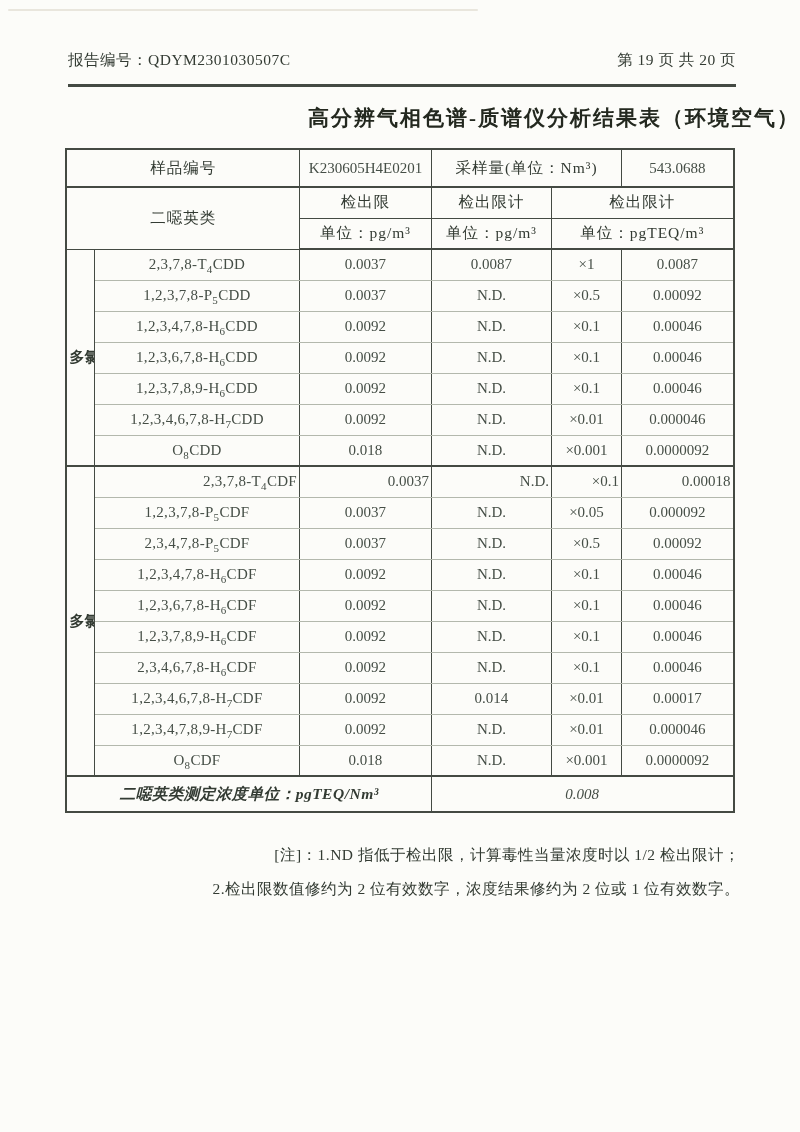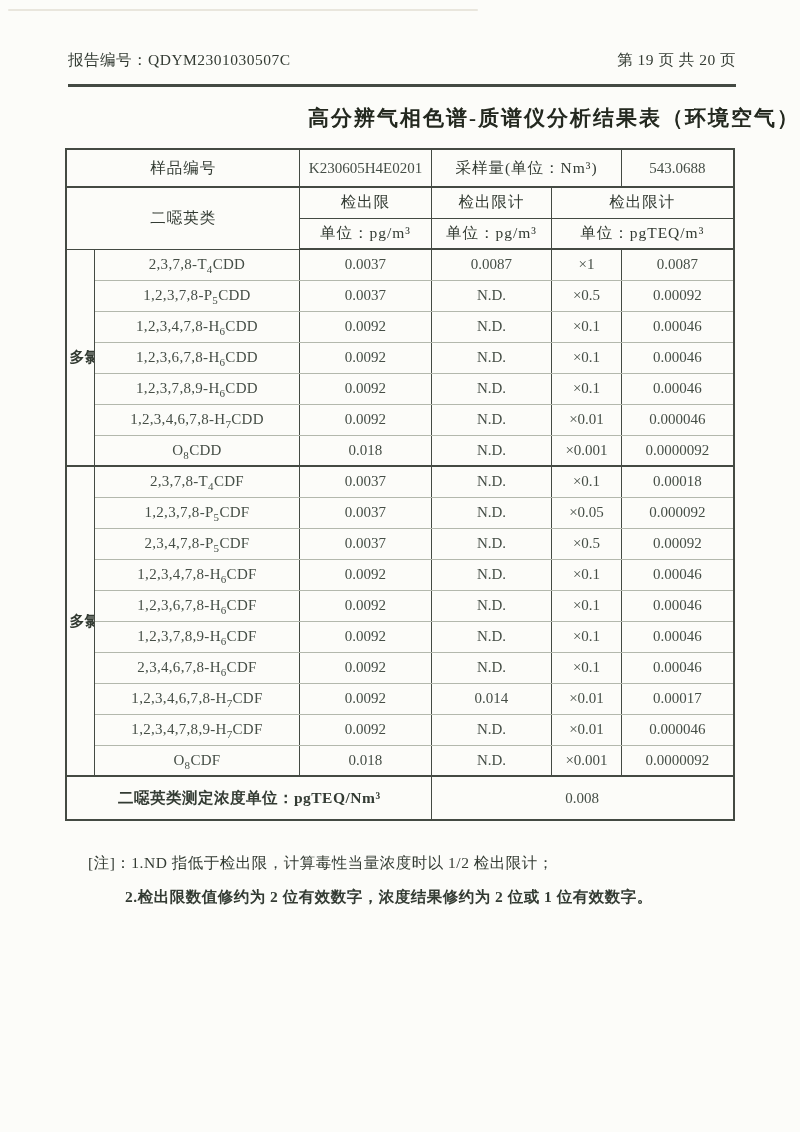--- a/index.html
+++ b/index.html
@@ -64,7 +64,7 @@
   tr.hrow1 td{border-top:2px solid var(--line-dark);border-bottom:2px solid var(--line-dark);}
   tr.hrow2 td{border-bottom:1px solid var(--line-dark);}
   tr.hrow3 td{border-bottom:2px solid var(--line-dark);}
-  tr.sect td{border-top:2px solid var(--line-dark);}
+  tr.sect td{border-top:2px solid var(--line-dark);text-align:right;}
   tr.foot td{border-top:2px solid var(--line-dark);}
   td.gcell{
     font-weight:bold;color:var(--ink-bold);

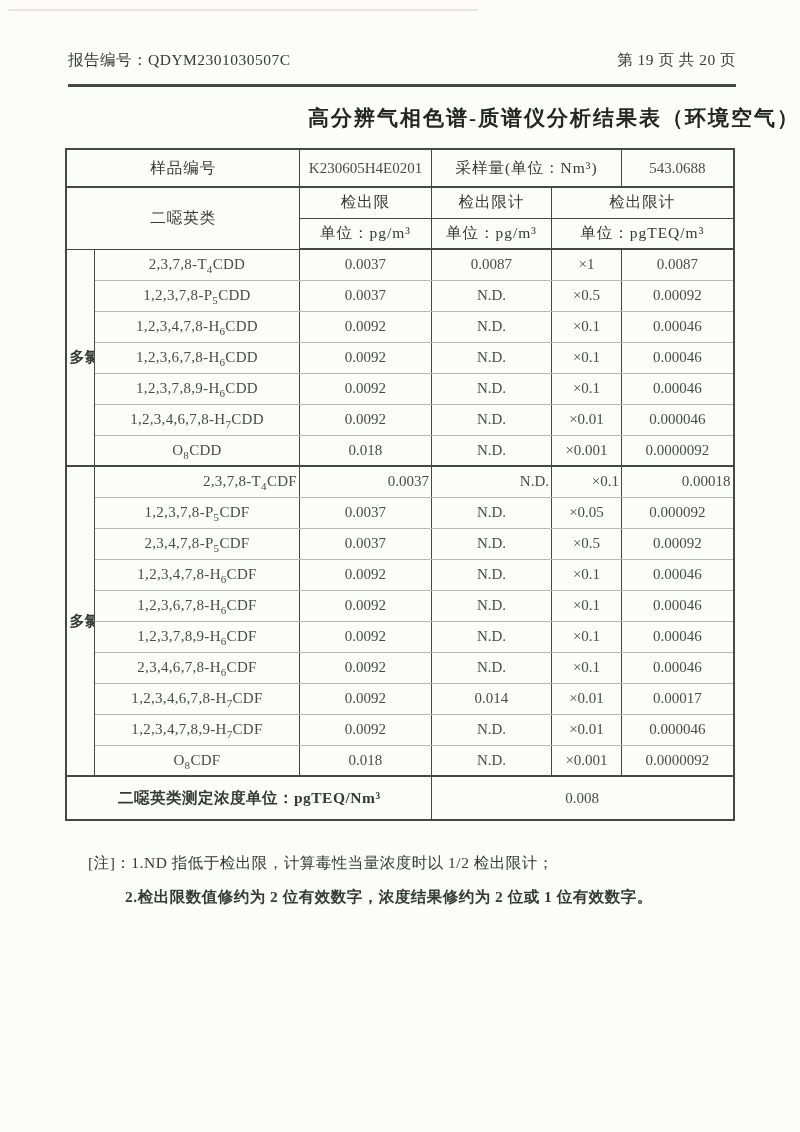--- a/index.html
+++ b/index.html
@@ -59,7 +59,7 @@
   tr.hrow1{height:38px;}
   tr.hrow2,tr.hrow3{height:31px;}
   tr.drow{height:31px;}
-  tr.foot{height:44px;}
+  tr.foot{height:36px;font-style:italic;}
   td.hb{font-weight:normal;color:var(--ink-bold);font-size:15.5px;letter-spacing:1px;}
   tr.hrow1 td{border-top:2px solid var(--line-dark);border-bottom:2px solid var(--line-dark);}
   tr.hrow2 td{border-bottom:1px solid var(--line-dark);}

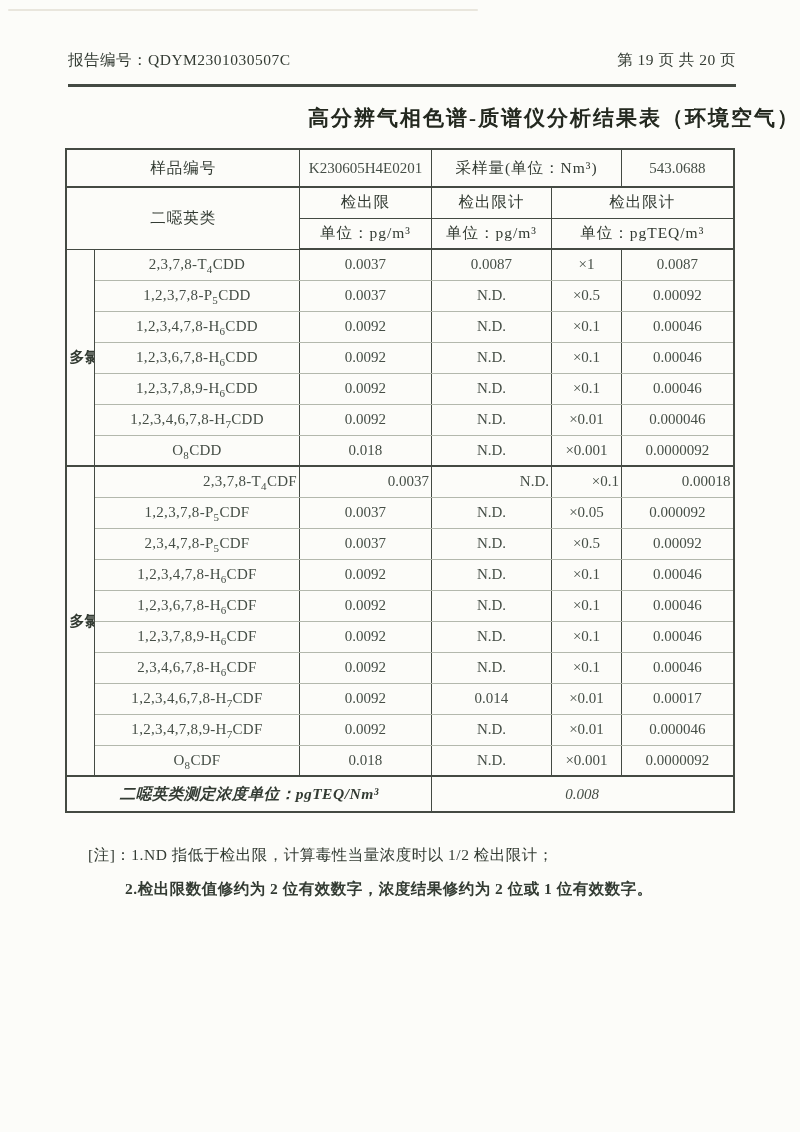--- a/index.html
+++ b/index.html
@@ -83,6 +83,7 @@
     line-height:34px;
     color:var(--ink-bold);
     letter-spacing:0.5px;
+    text-align:right;
   }
   .notes .n2{padding-left:64px;}
   .notes .n3{padding-left:37px;font-weight:bold;}

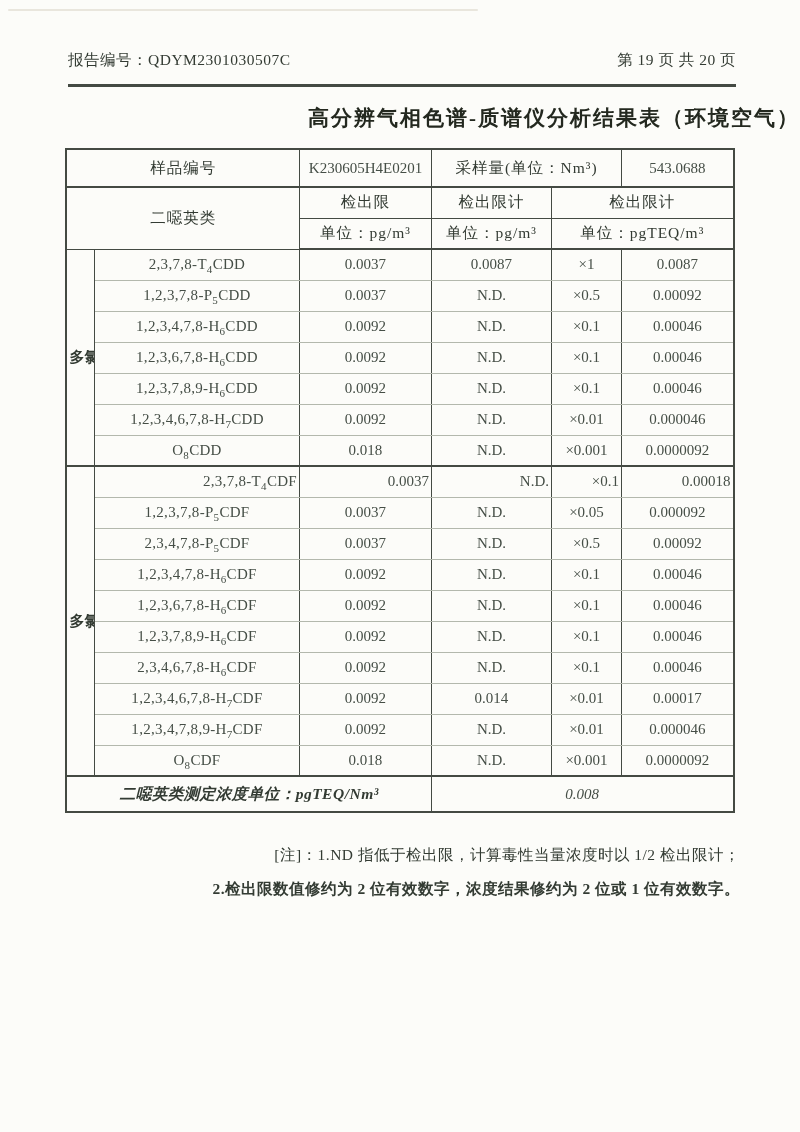--- a/index.html
+++ b/index.html
@@ -86,7 +86,7 @@
     text-align:right;
   }
   .notes .n2{padding-left:64px;}
-  .notes .n3{padding-left:37px;font-weight:bold;}
+  .notes .n3{padding-left:37px;}
 </style>
 </head>
 <body>

